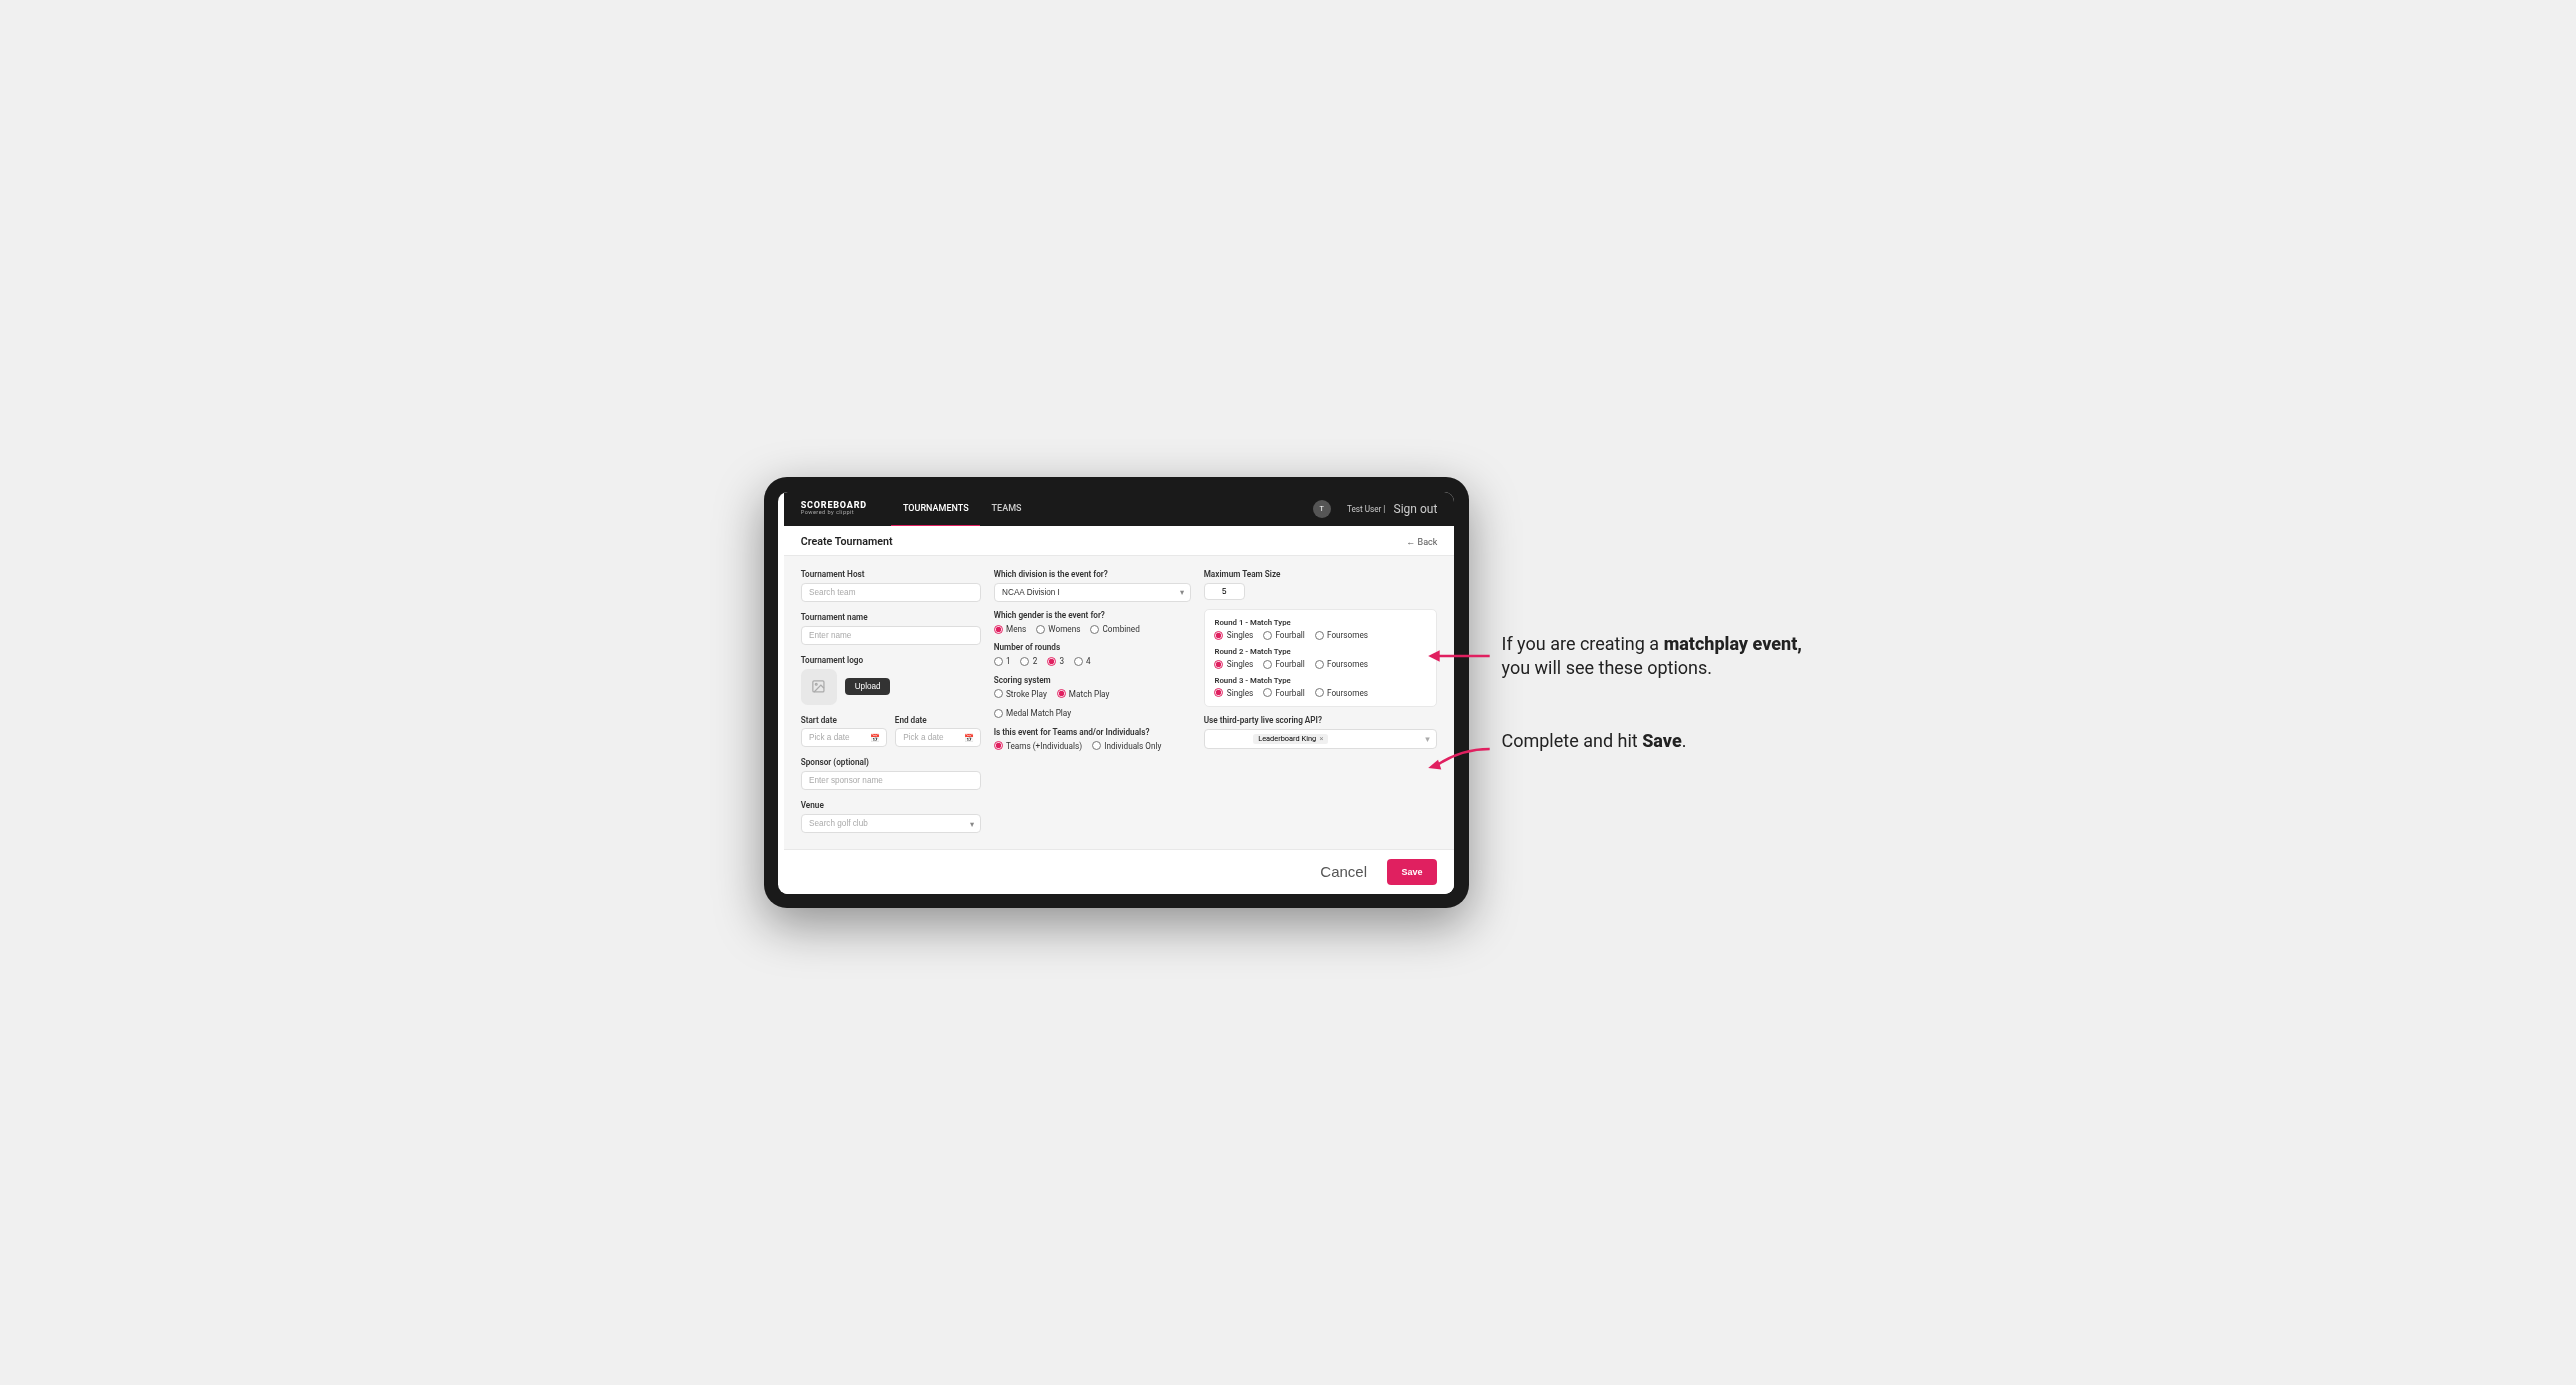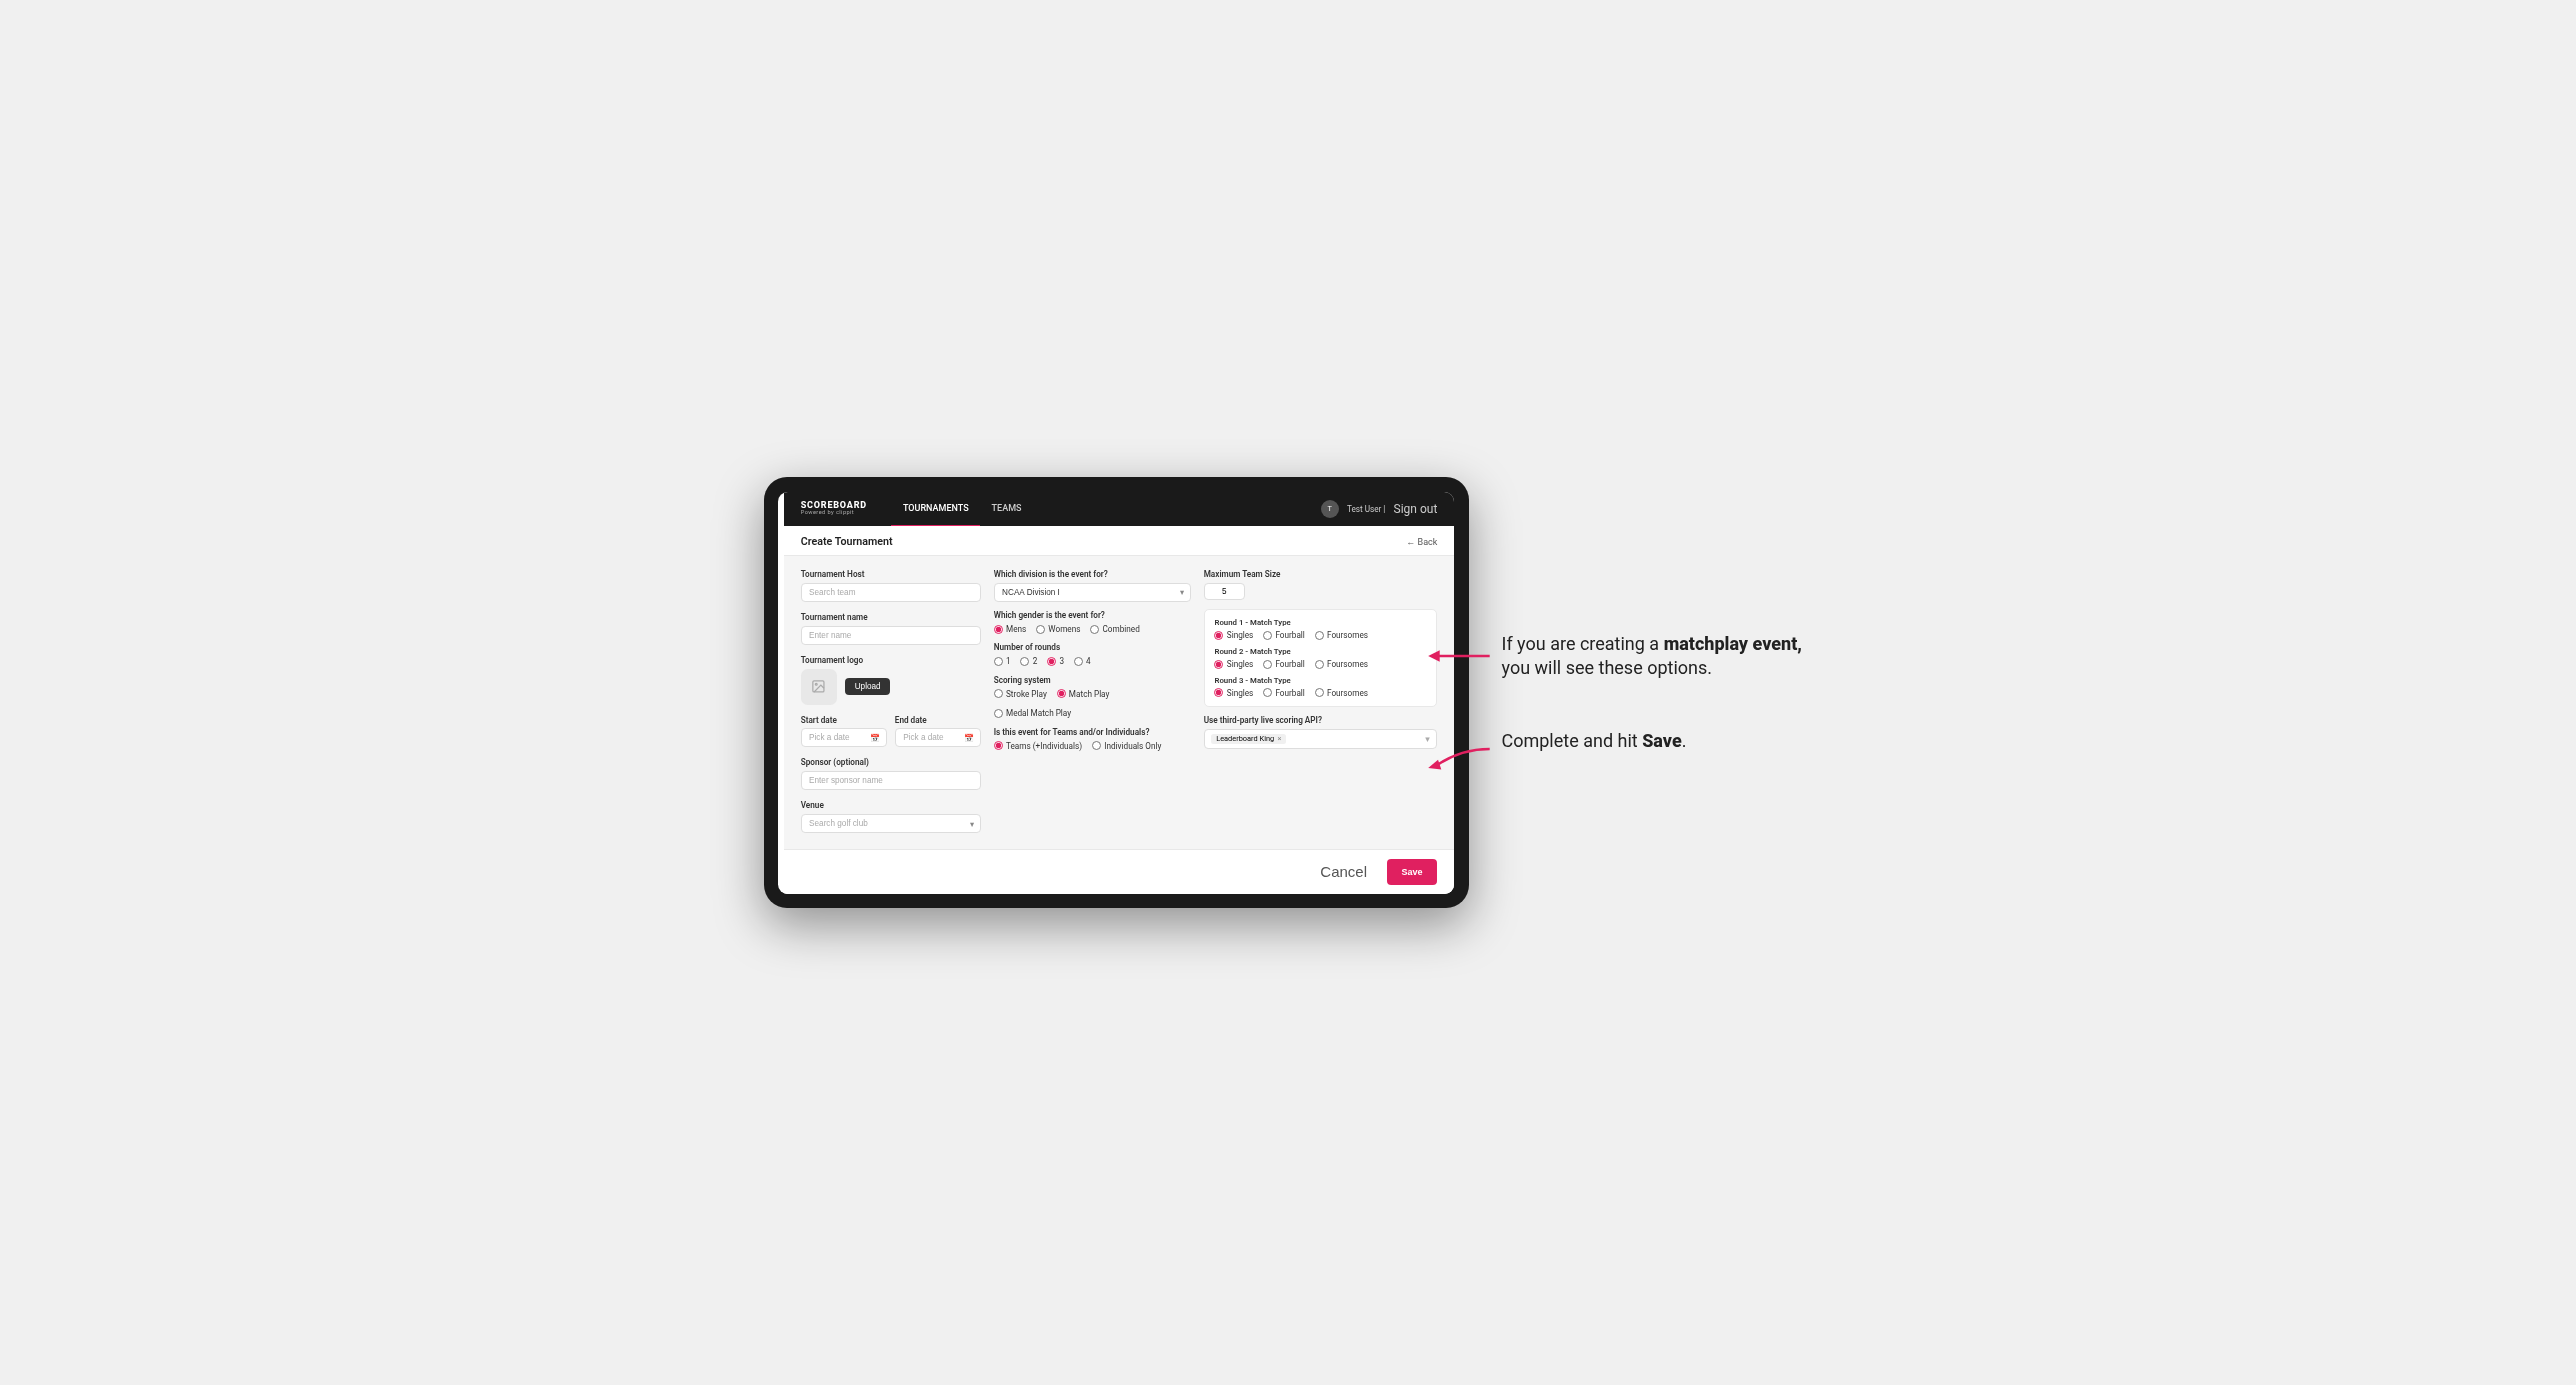--- a/index.html
+++ b/index.html
@@ -102,6 +102,7 @@
     .nav-user-text {
       color: #ccc;
       font-size: 8.2px;
+      margin-left: 8px;
     }
     .nav-signout {
       color: #ccc;

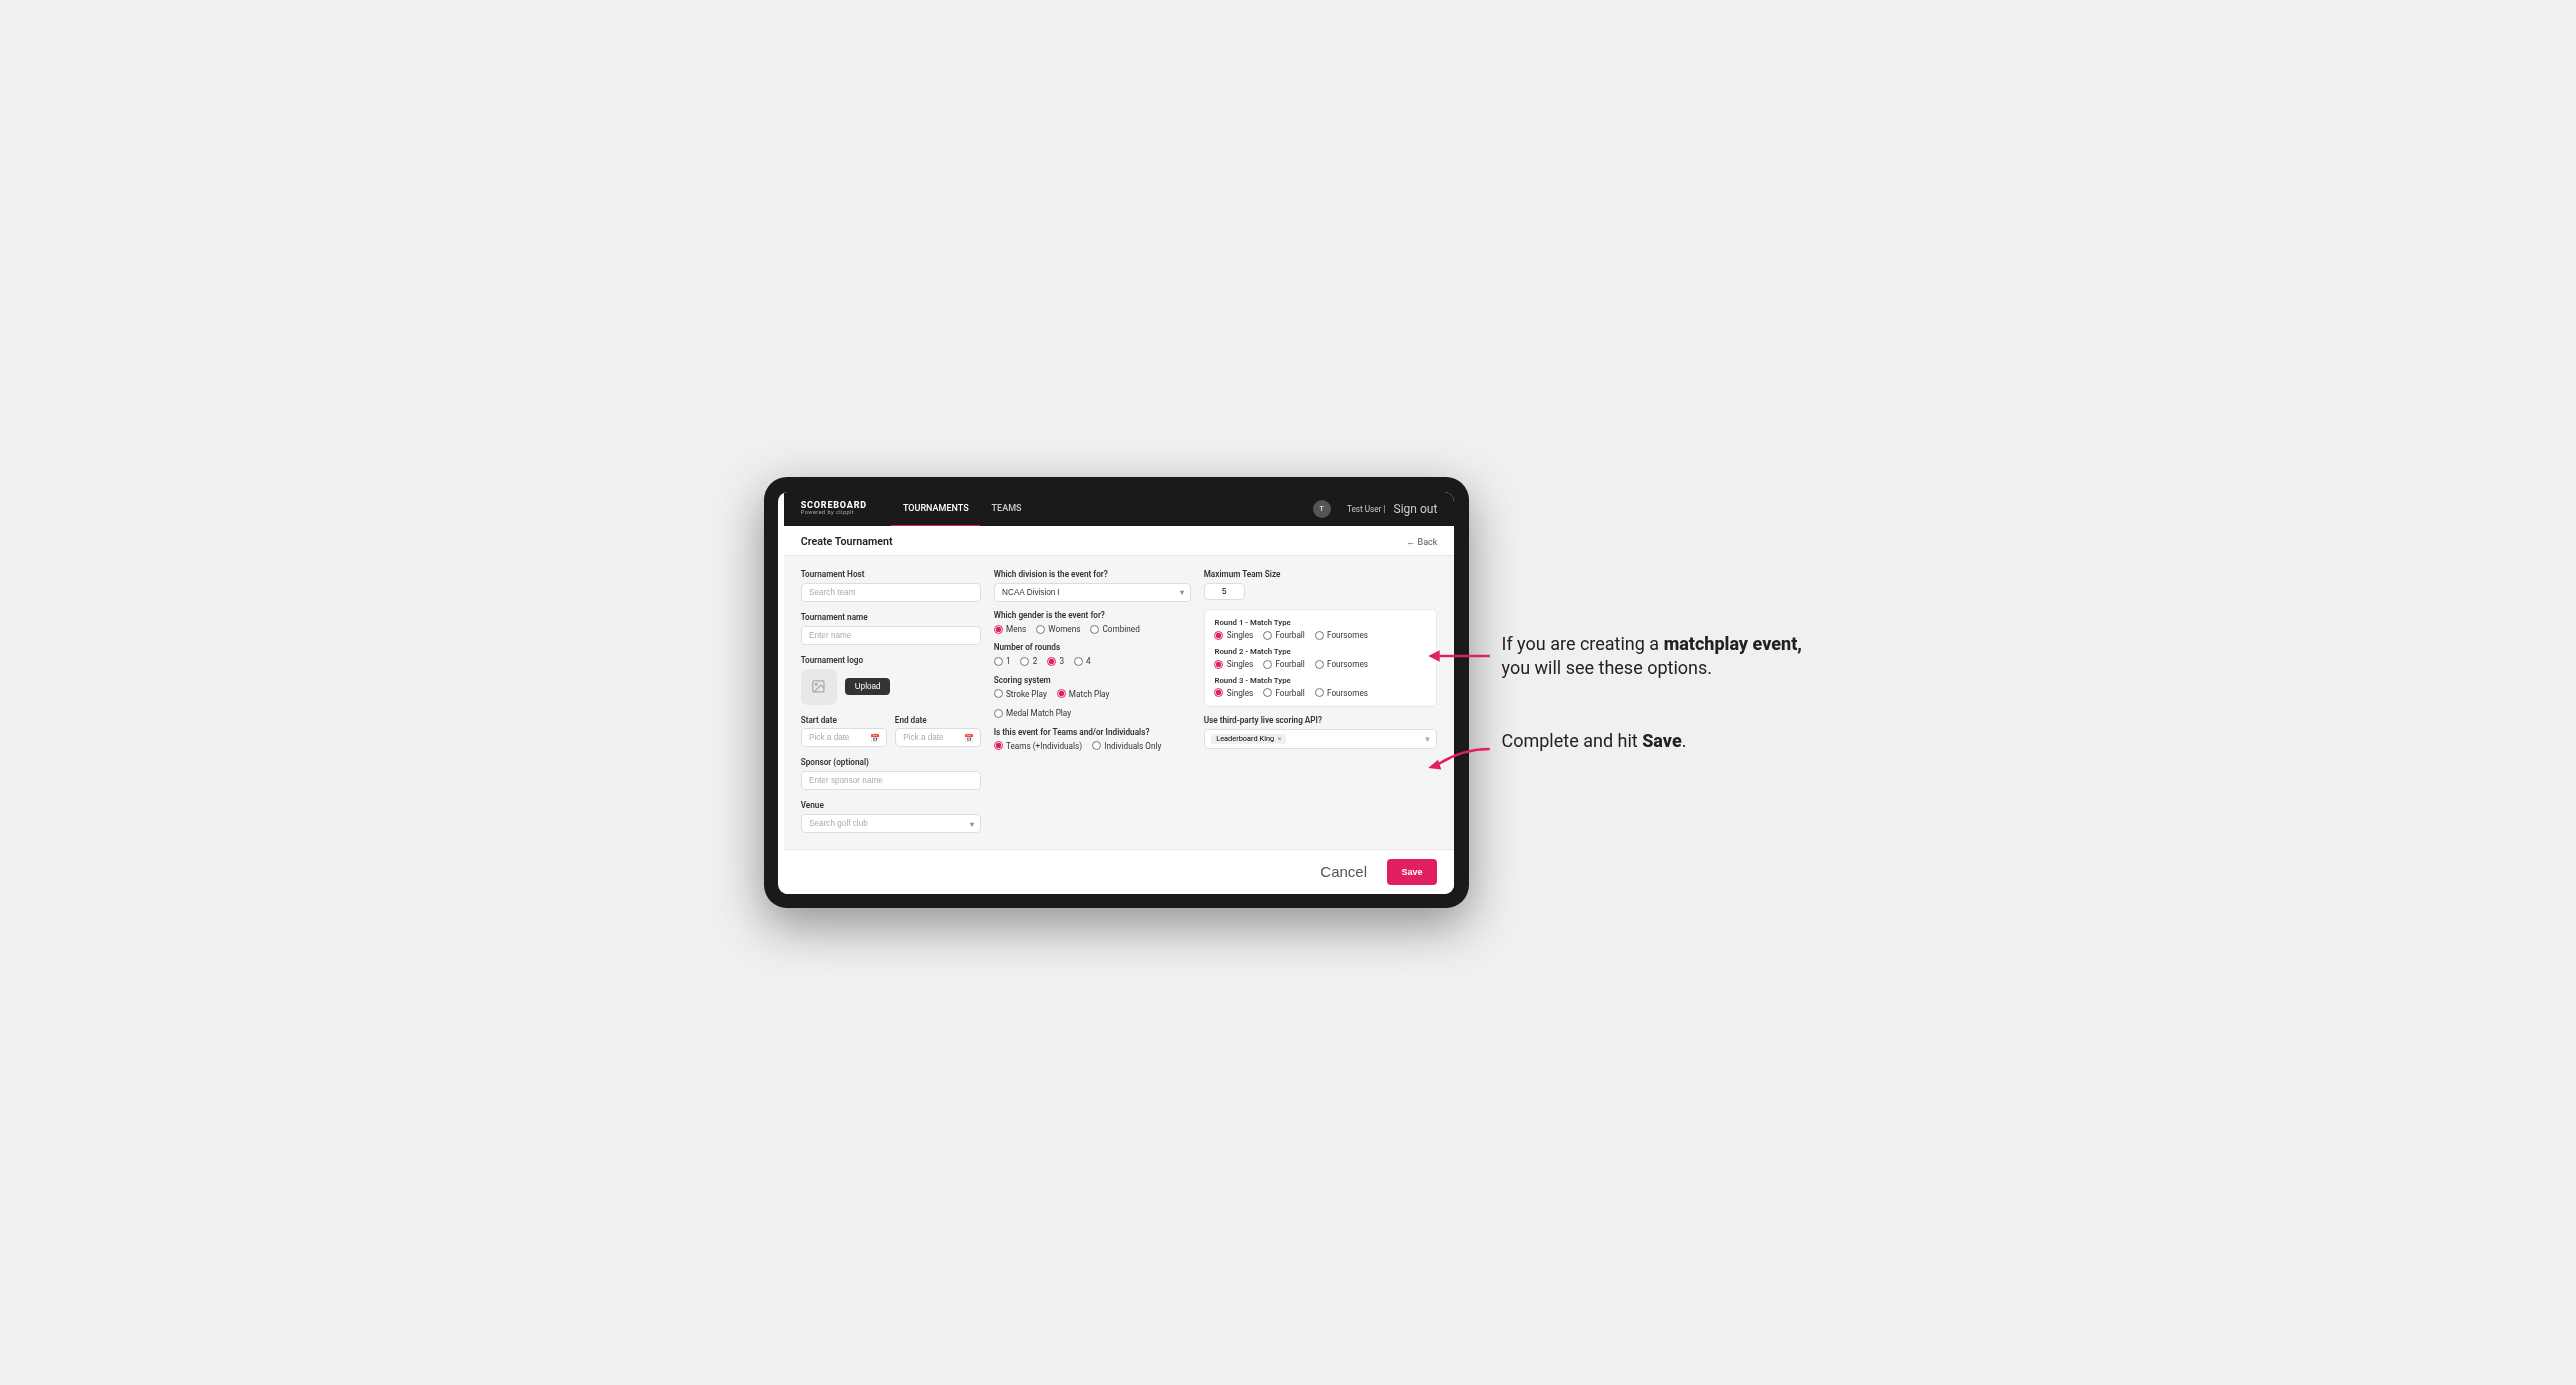--- a/index.html
+++ b/index.html
@@ -318,6 +318,7 @@
       display: flex;
       align-items: center;
       gap: 3.3px;
+      margin-left: 42px;
     }
     
     .form-footer {

